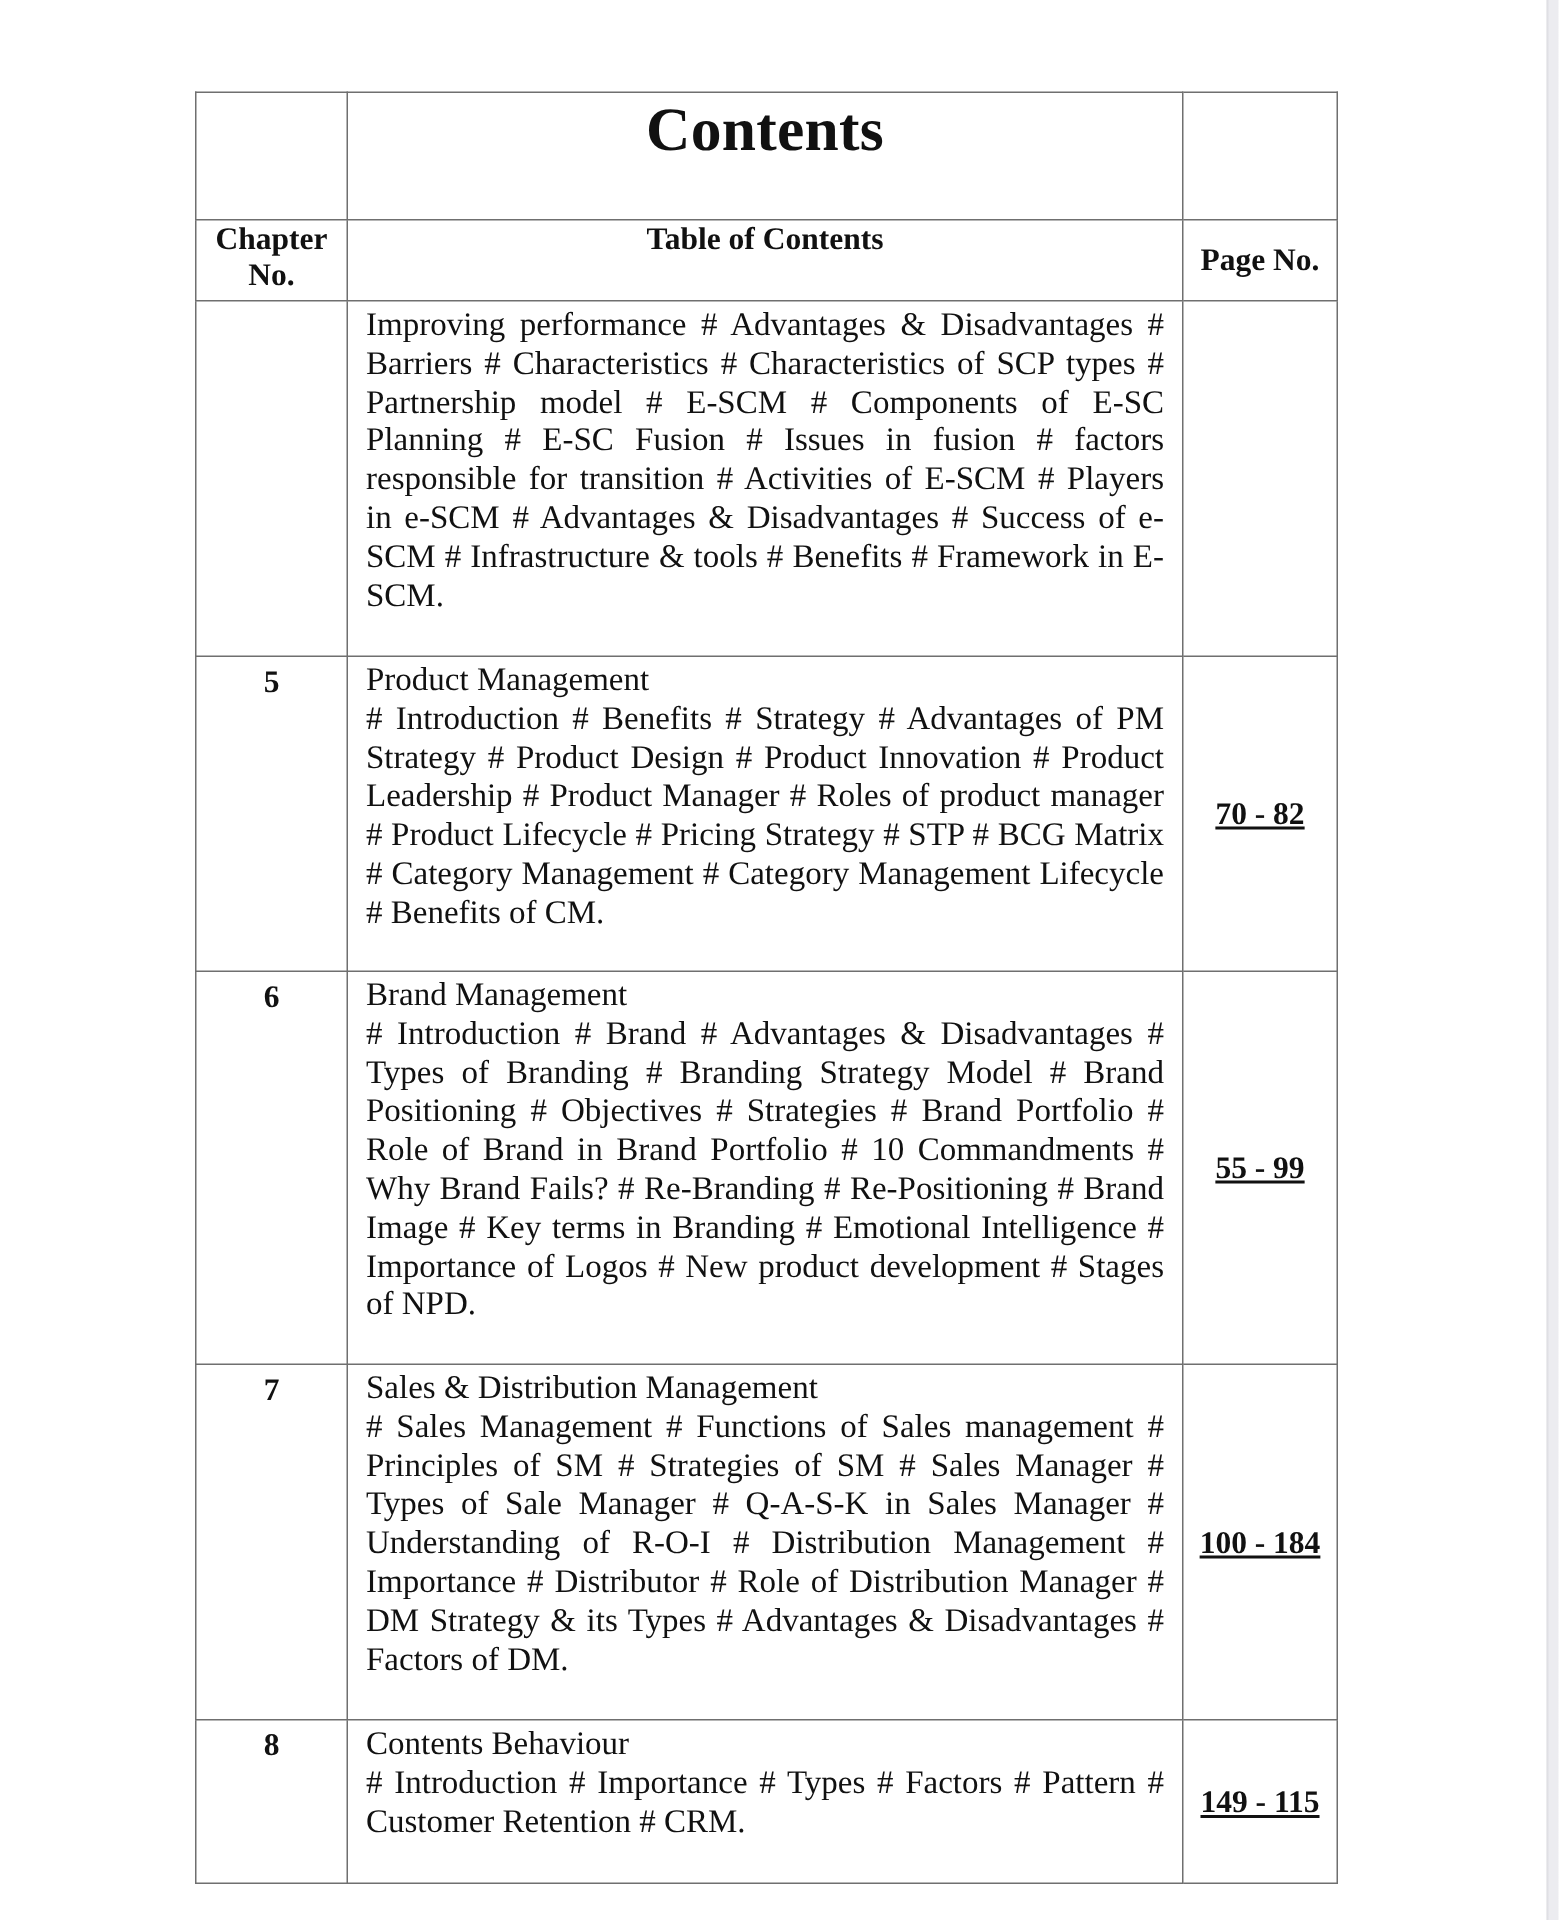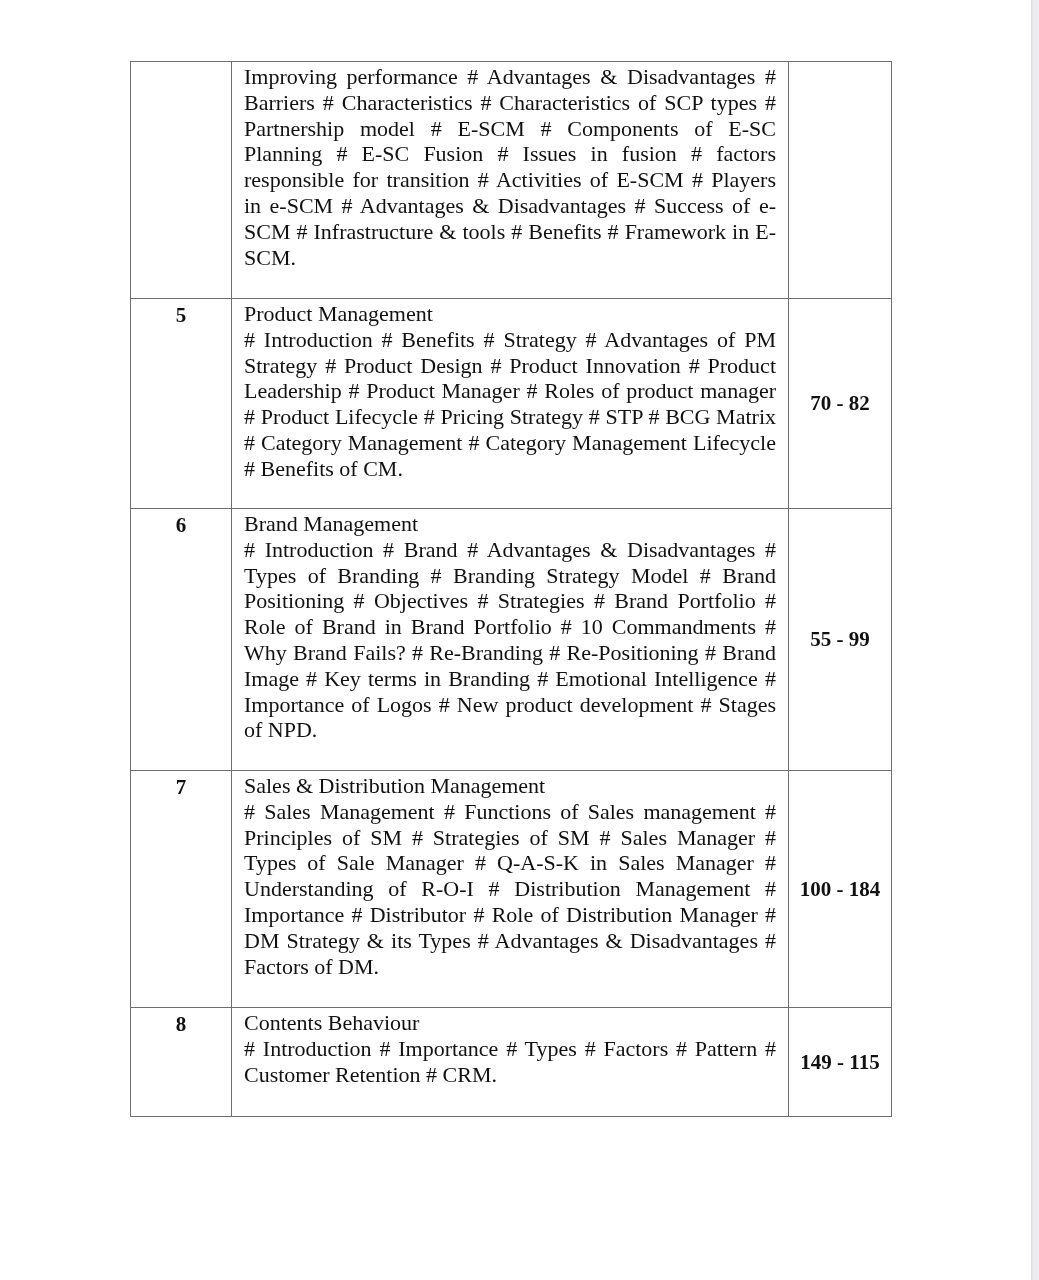--- a/index.html
+++ b/index.html
@@ -59,6 +59,11 @@
         <col class="c3">
       </colgroup>
     <tbody>
+        <tr class="title-row">
+      <td></td>
+      <td class="title">Contents</td>
+      <td></td>
+    </tr>
     <tr class="r0">
       <td class="num"></td>
       <td class="content">

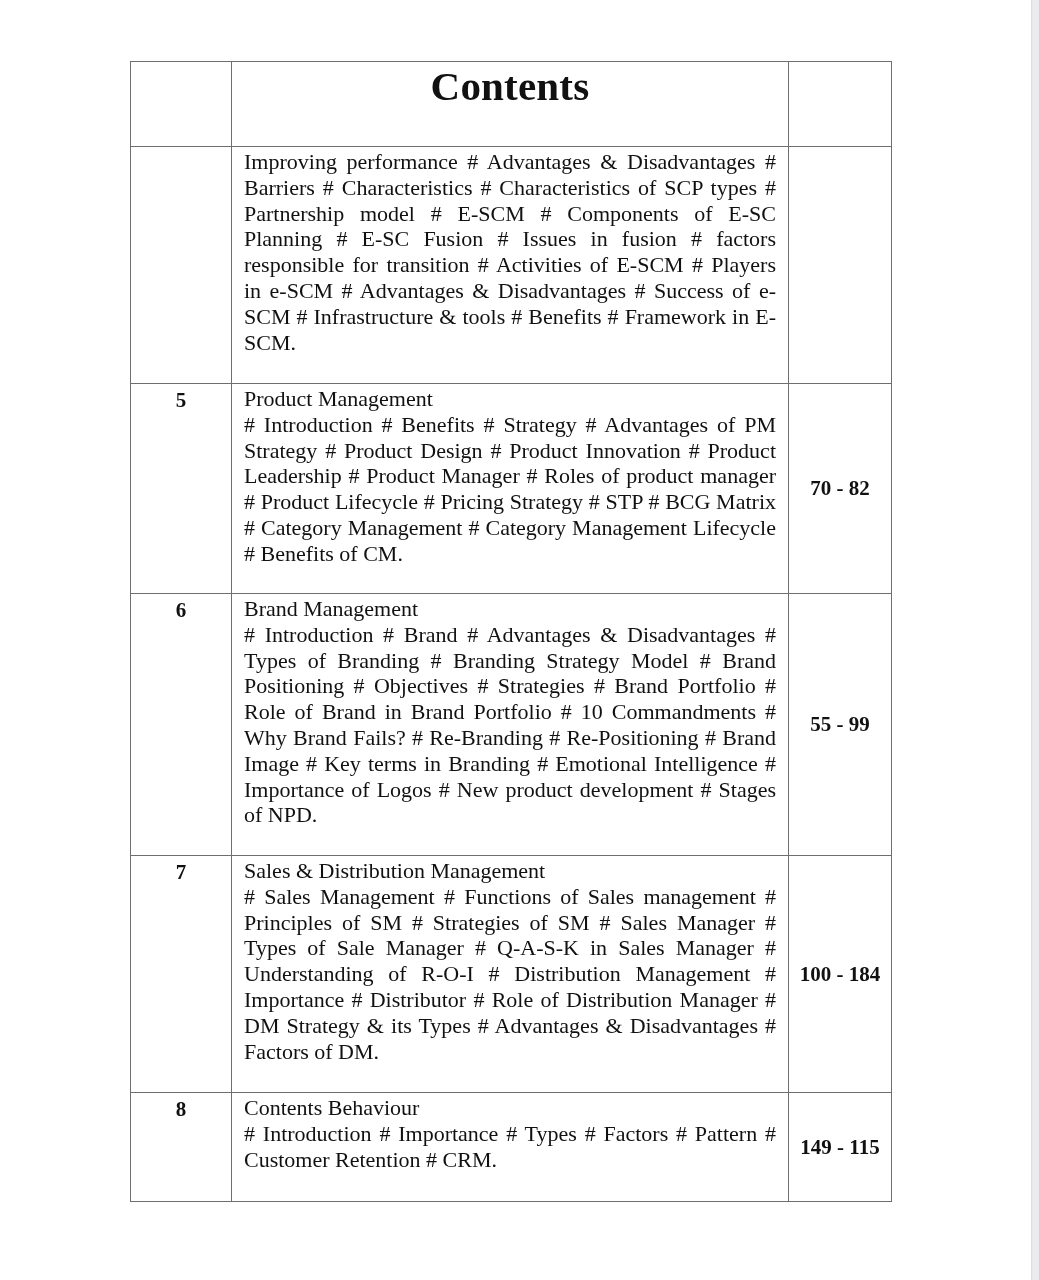--- a/index.html
+++ b/index.html
@@ -64,6 +64,11 @@
       <td class="title">Contents</td>
       <td></td>
     </tr>
+    <tr class="hdr-row">
+      <td class="hdr-chapter">Chapter No.</td>
+      <td class="hdr-toc">Table of Contents</td>
+      <td class="hdr-page">Page No.</td>
+    </tr>
     <tr class="r0">
       <td class="num"></td>
       <td class="content">

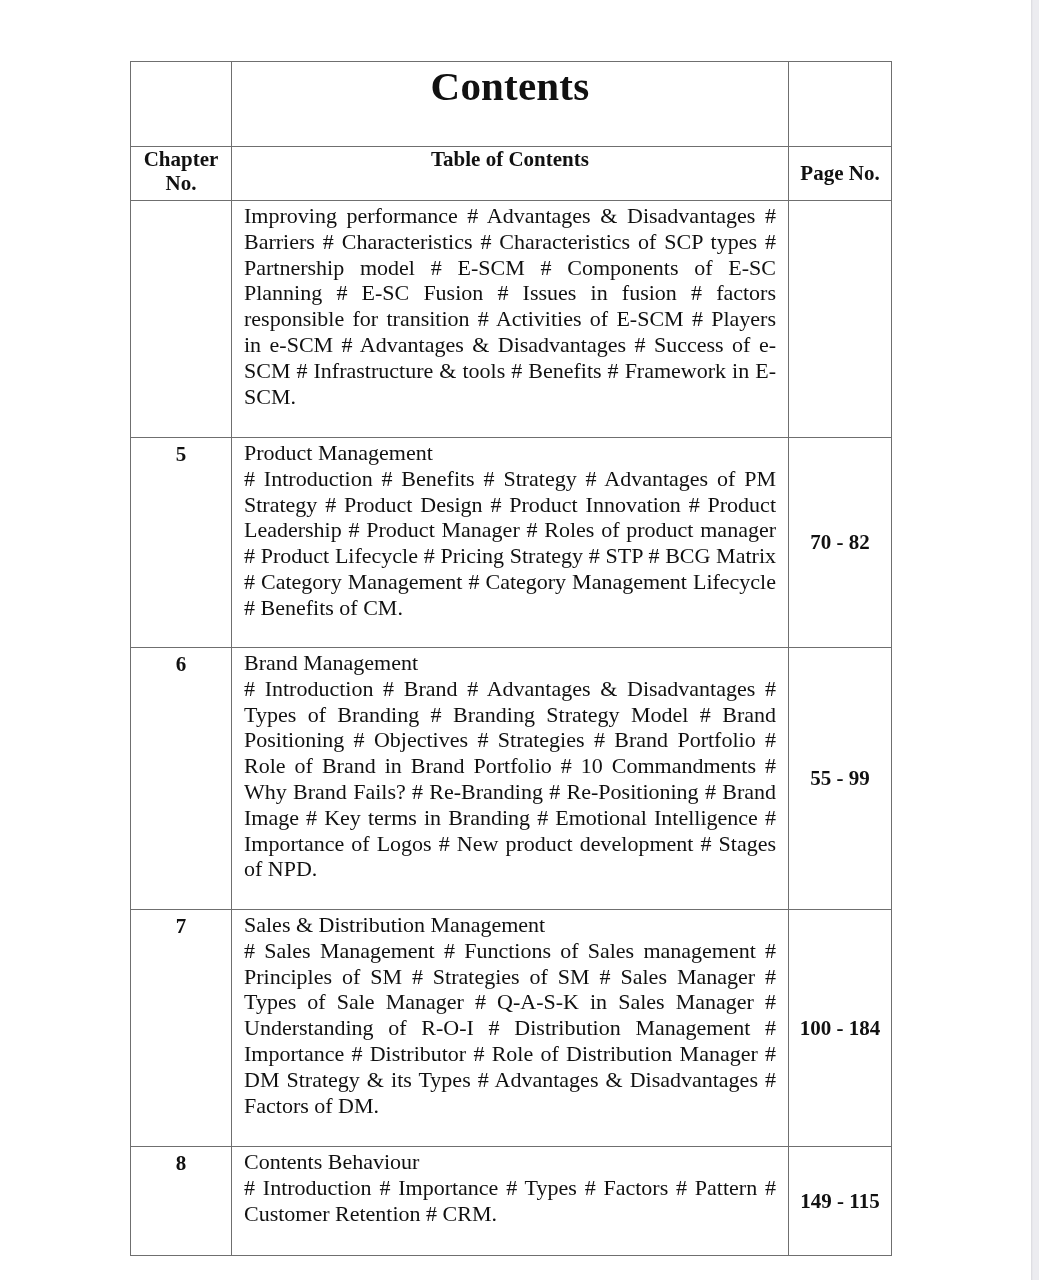--- a/index.html
+++ b/index.html
@@ -39,7 +39,7 @@
     .num { text-align: center; font-weight: bold; font-size: 21px; padding-top: 4px !important; }
     .content { padding: 2px 12px 0 12px !important; font-size: 22px; line-height: 25.8px; text-align: justify; }
     .ch-title { font-weight: normal; display: block; text-align: left; }
-    .pages { text-align: center; font-weight: bold; font-size: 21px; vertical-align: middle !important; }
+    .pages { text-align: center; font-weight: bold; font-size: 21px; vertical-align: middle !important; text-decoration: underline; }
     .r0 td { height: 232px; }
     .r5 td { height: 205px; }
     .r6 td { height: 257px; }

